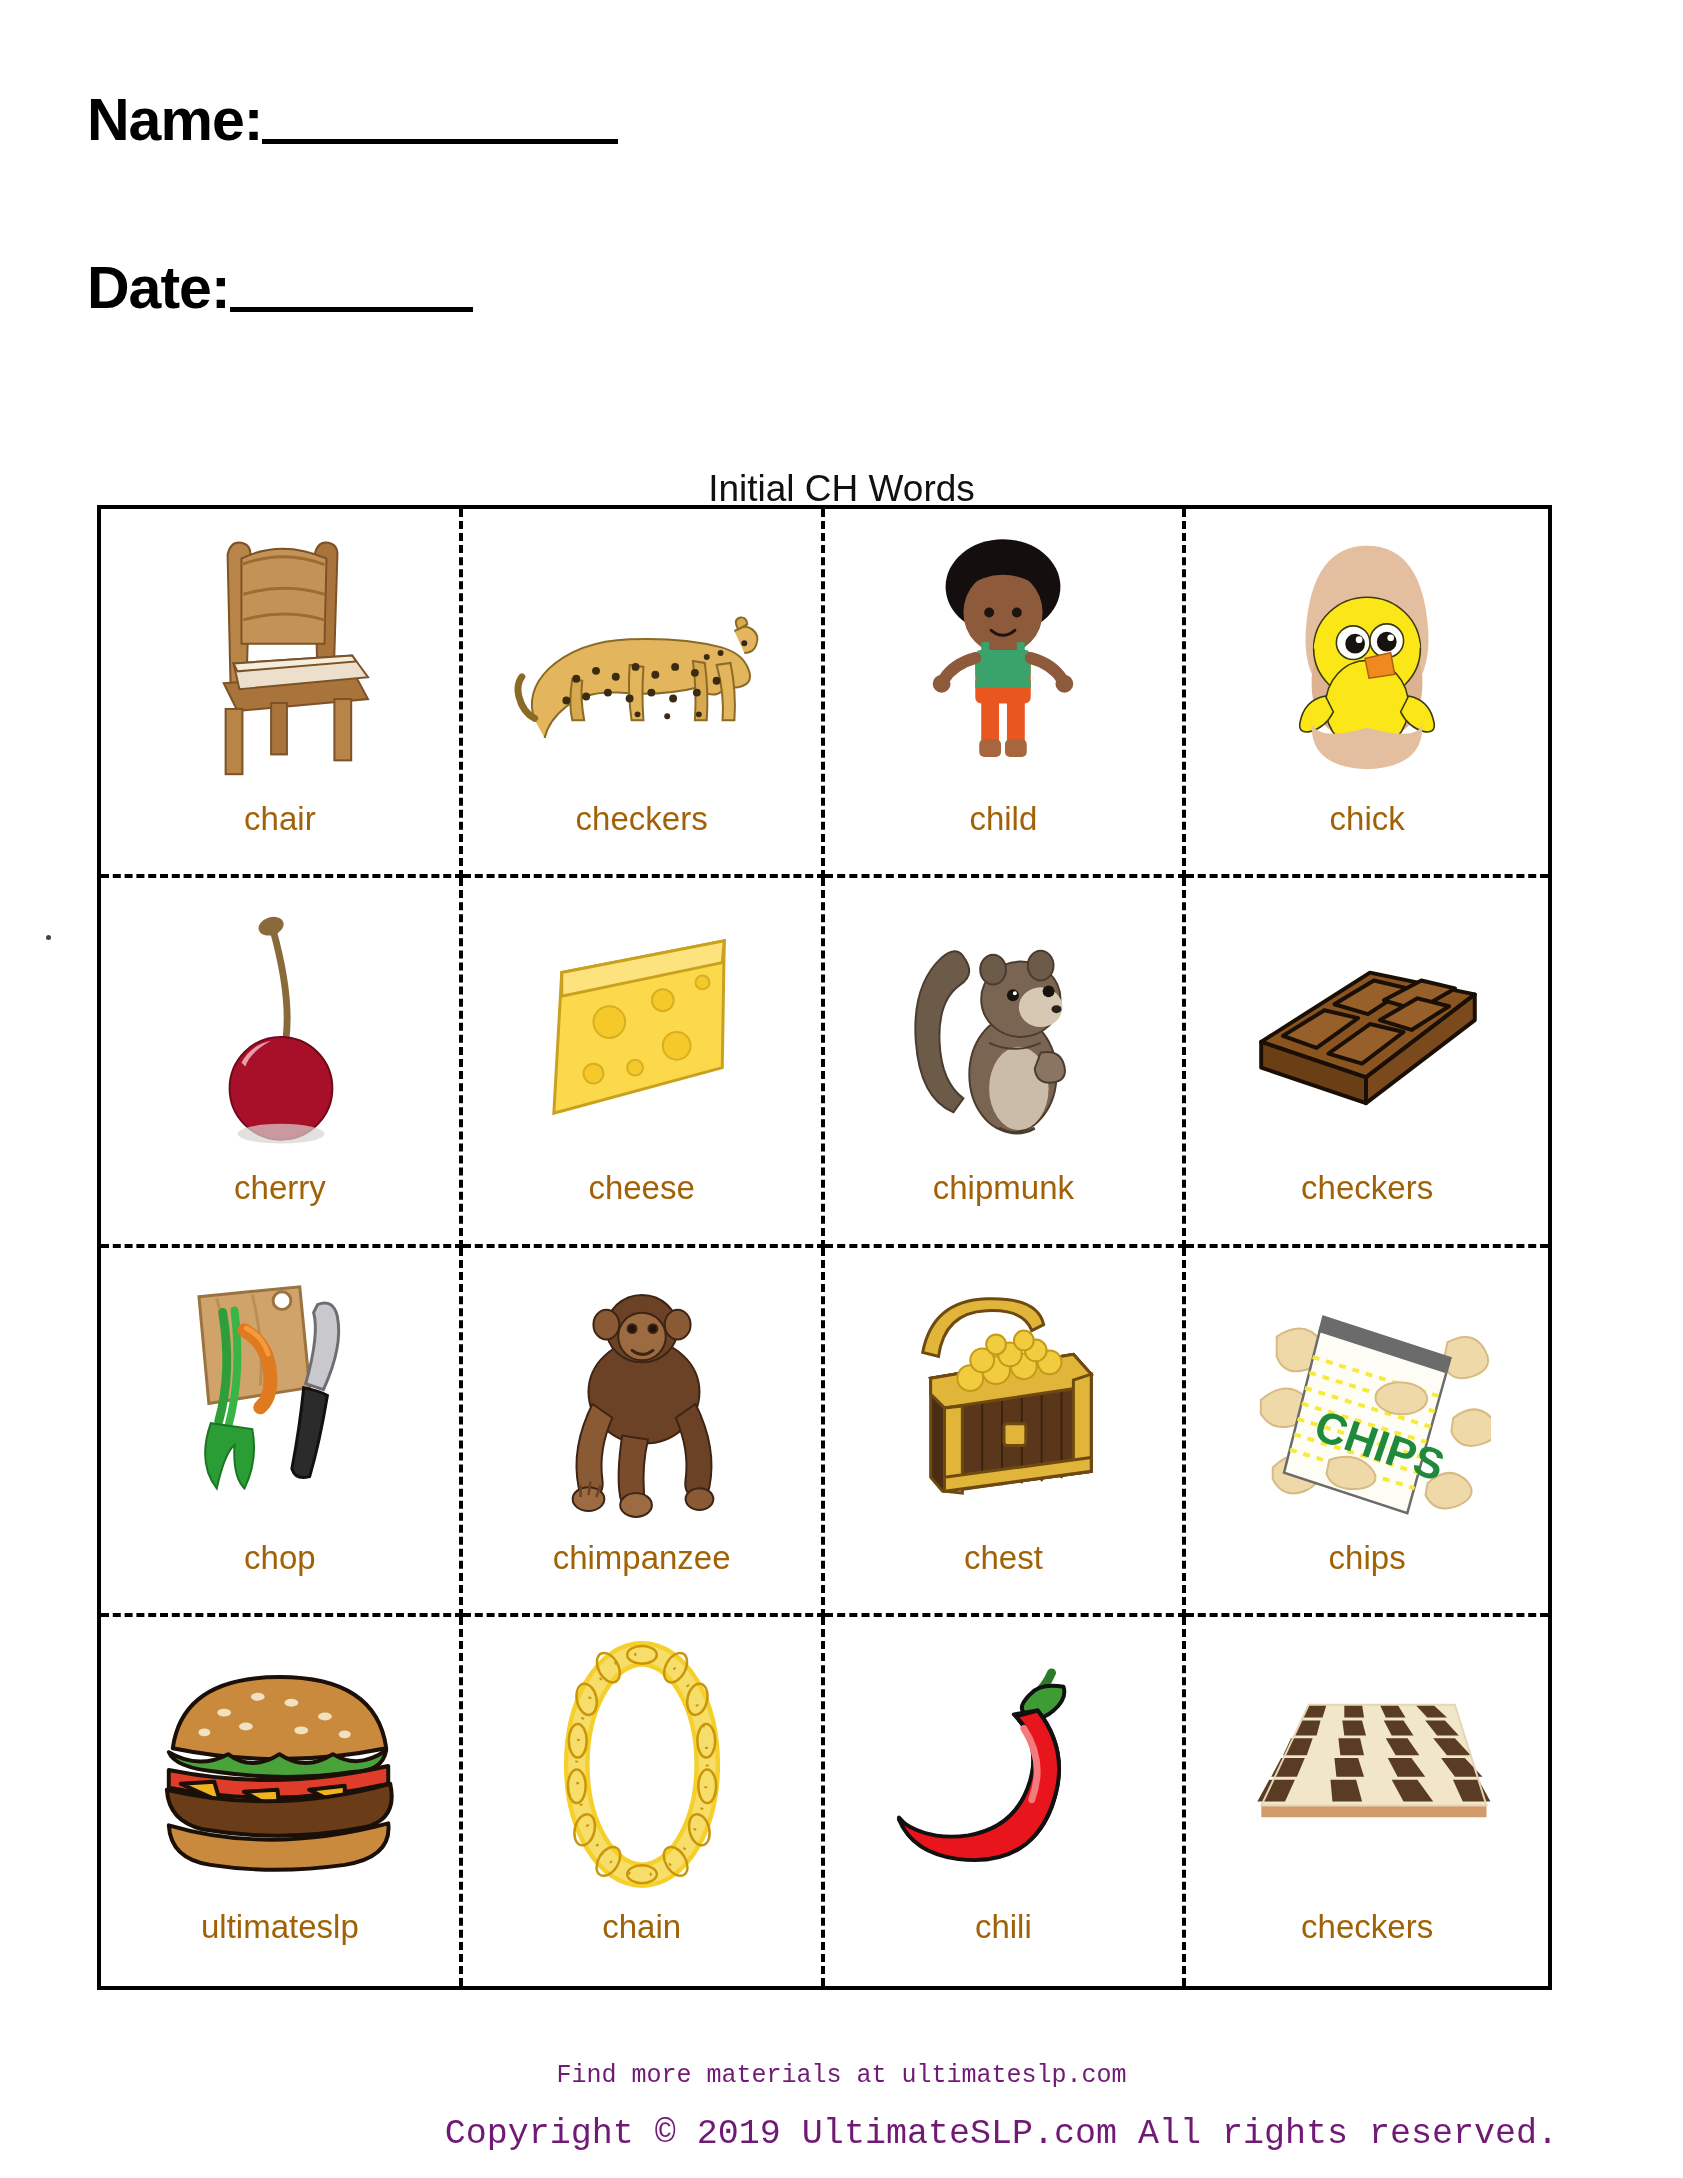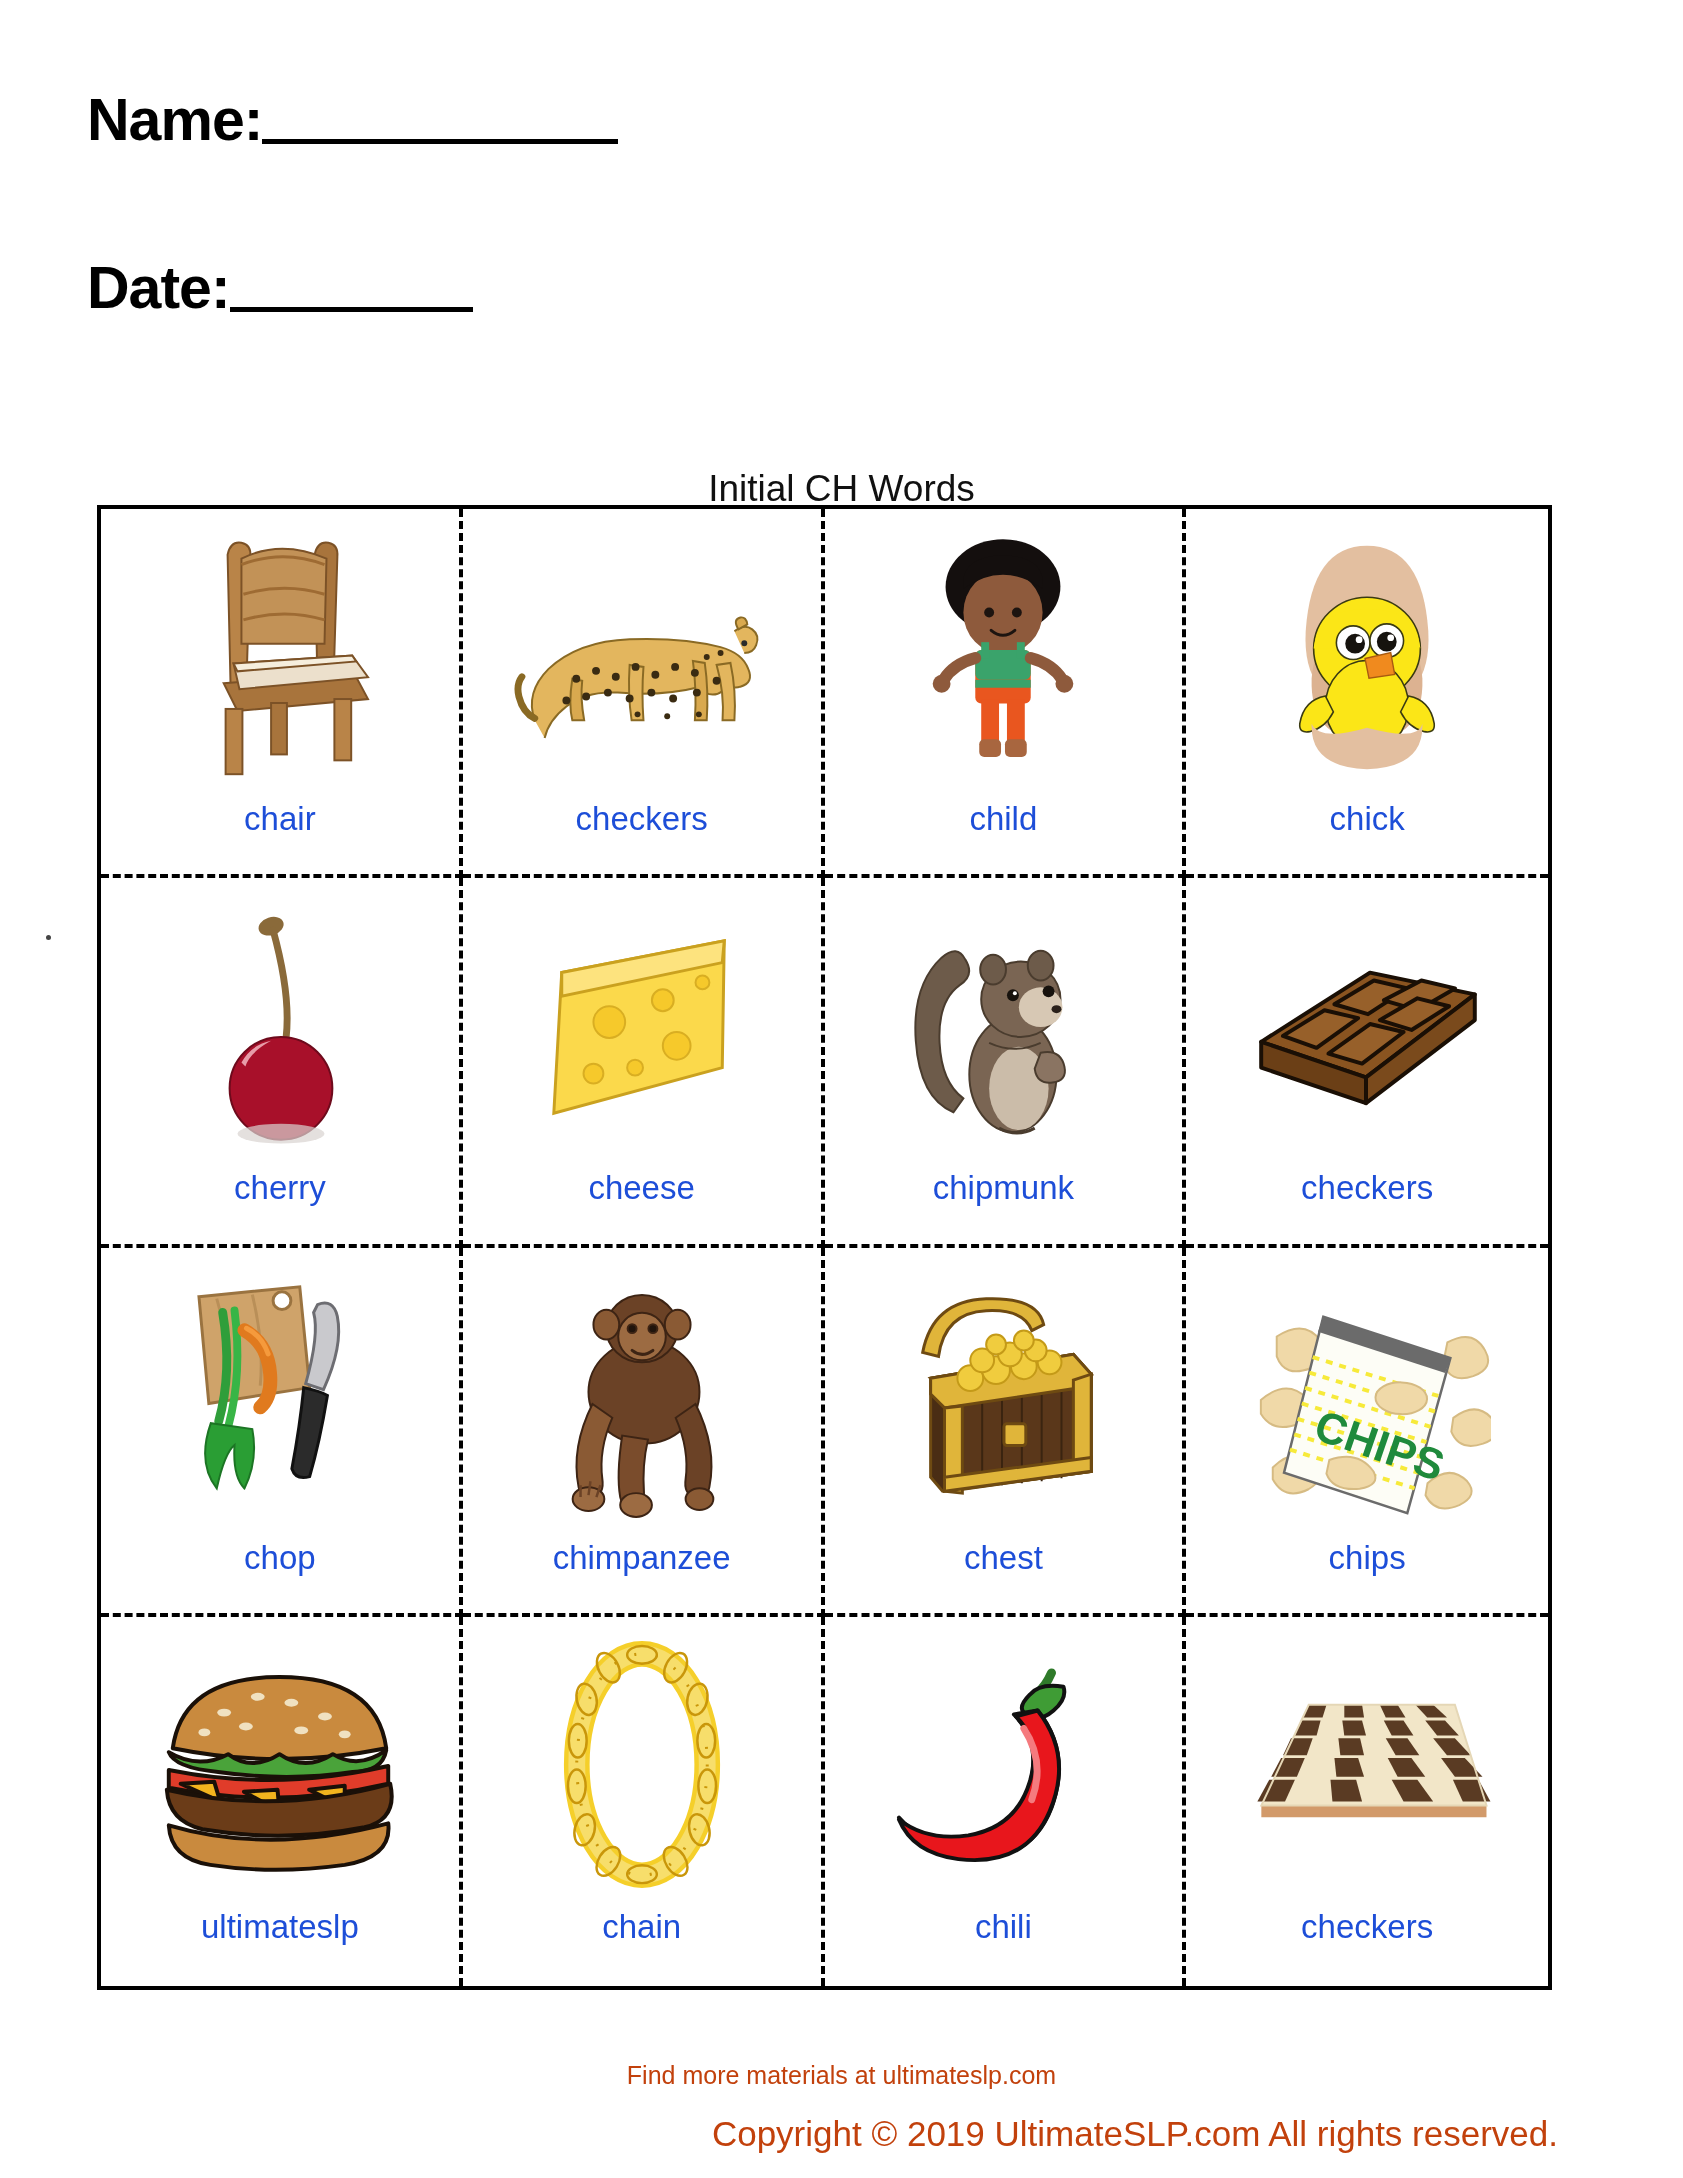--- a/index.html
+++ b/index.html
@@ -103,7 +103,7 @@
   .cell-label {
     font-size: 33px;
     font-weight: 400;
-    color: #1d4ed8;
+    color: #a16207;
     text-align: center;
     line-height: 1;
     margin-top: 4px;

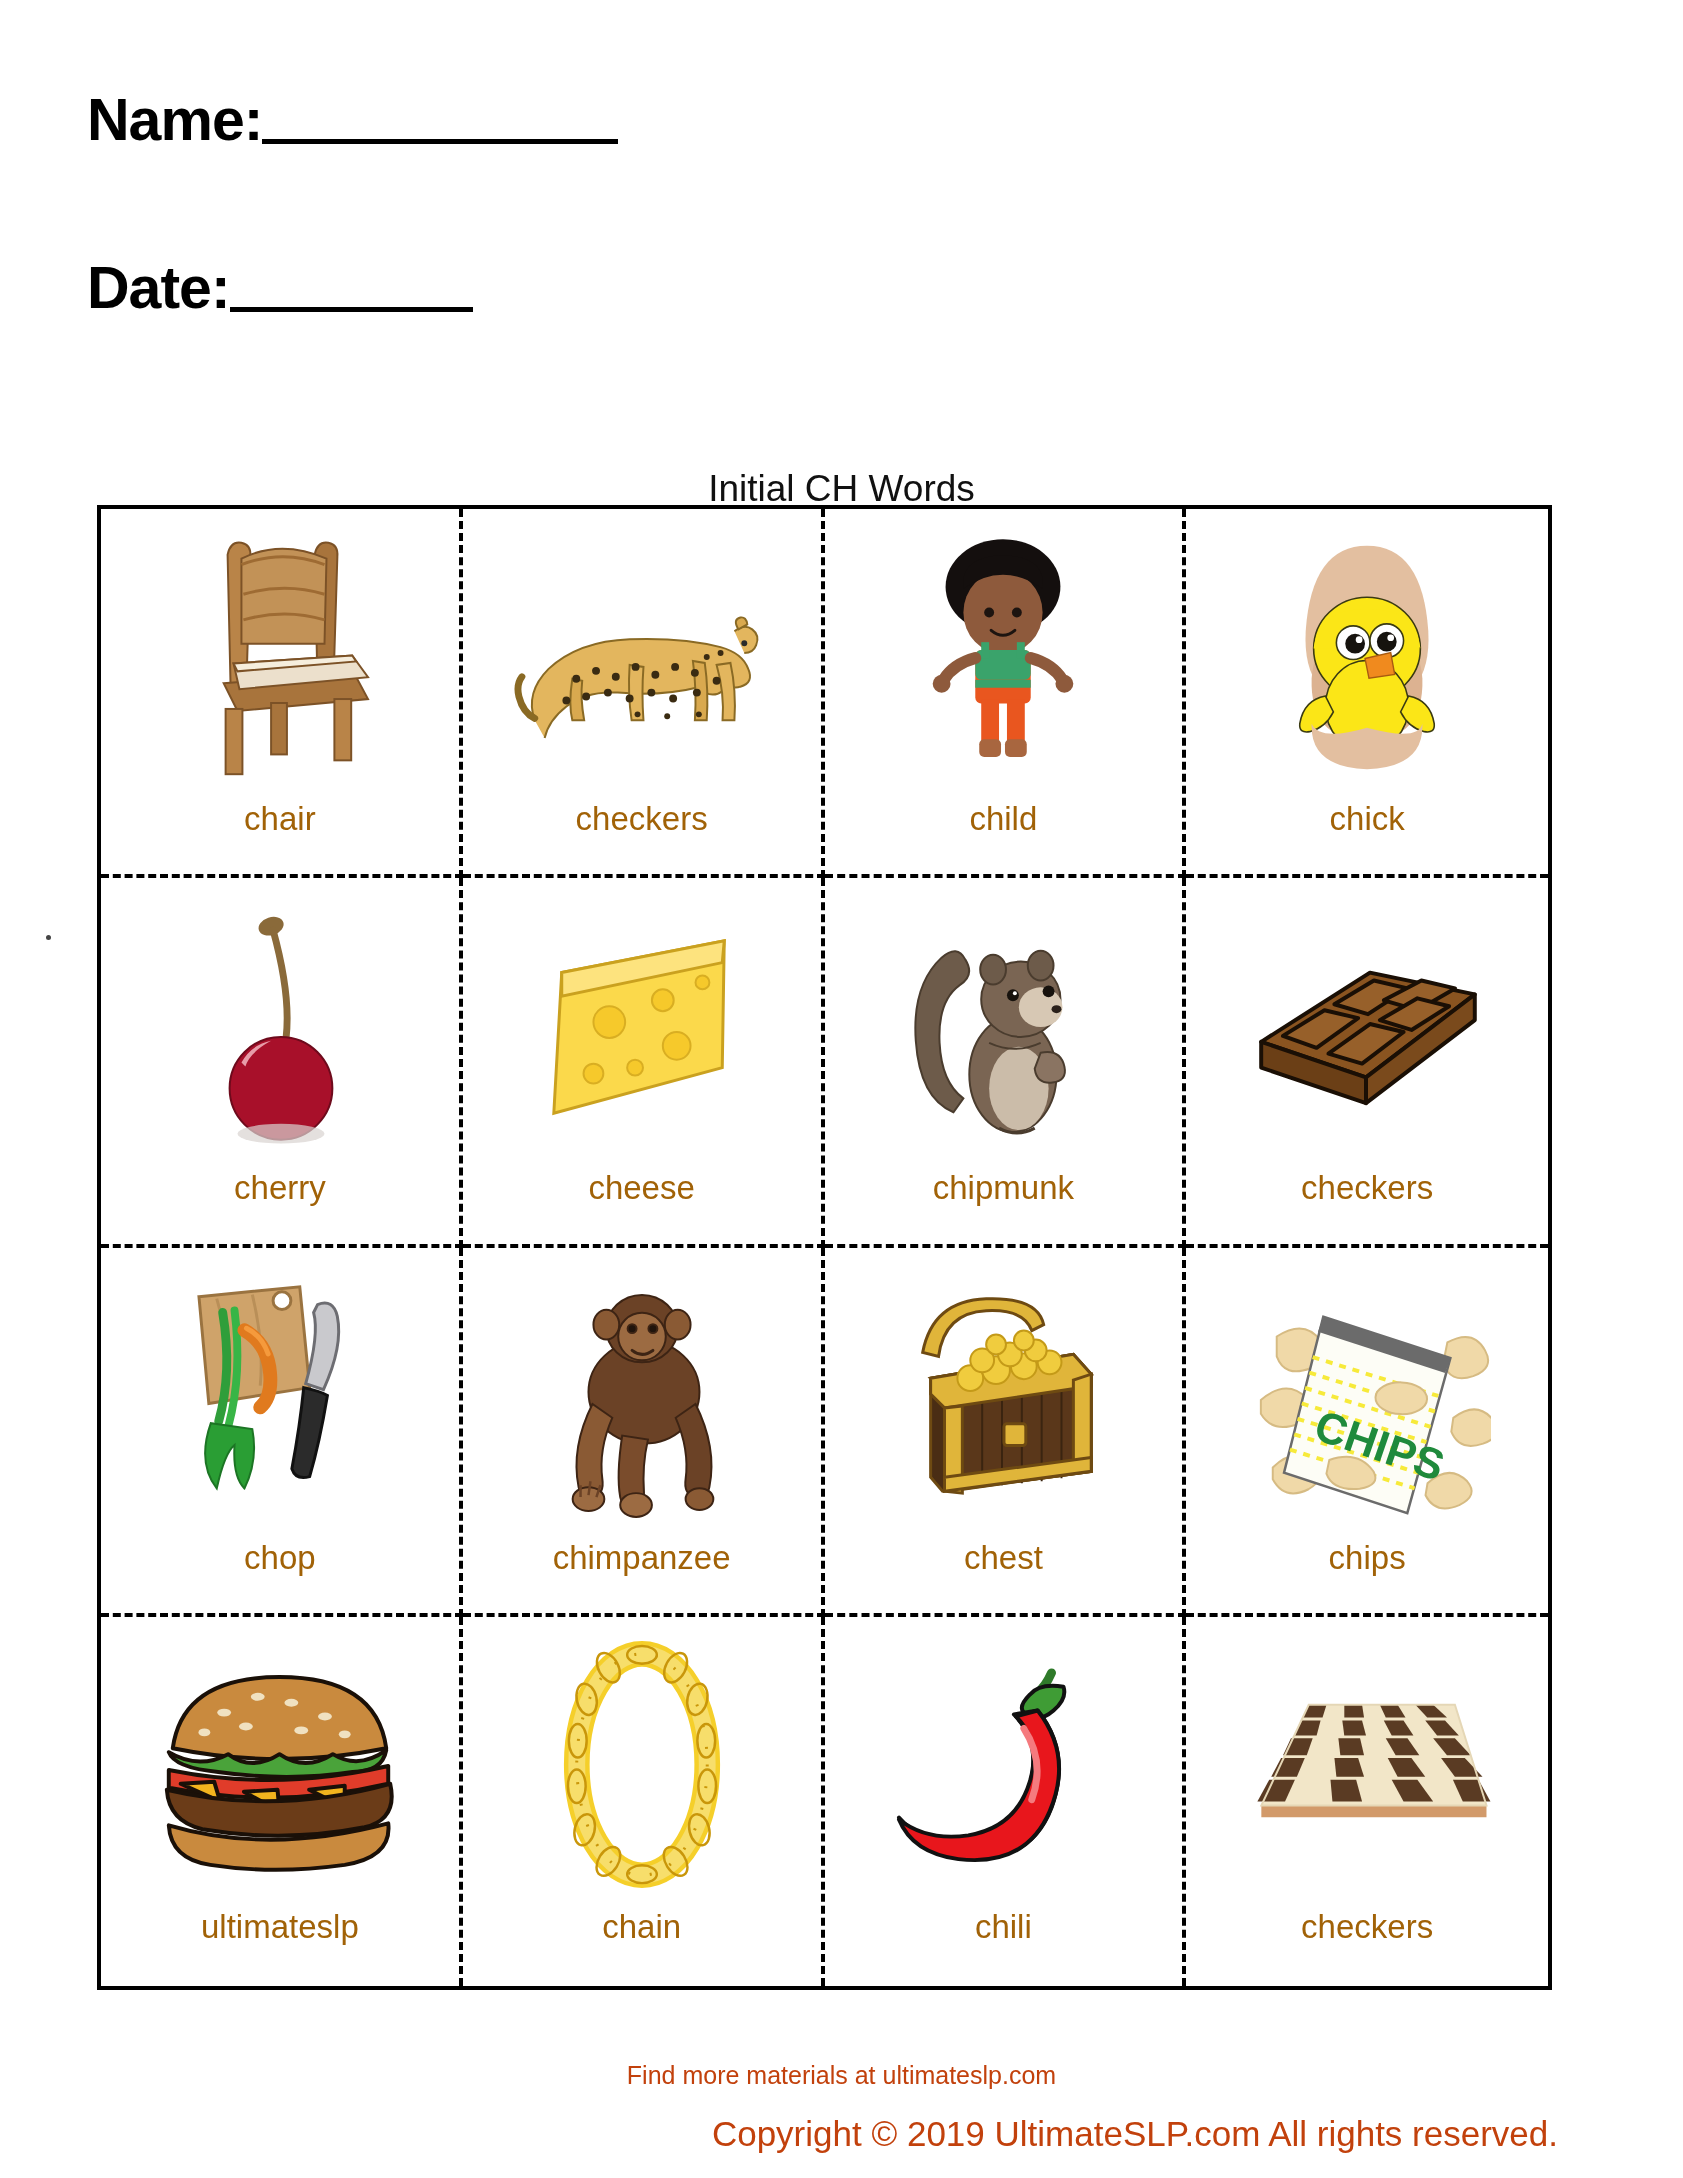--- a/index.html
+++ b/index.html
@@ -115,8 +115,9 @@
     left: 0;
     right: 0;
     text-align: center;
-    color: #c2410c;
+    color: #701a75;
     font-size: 25px;
+    font-family: Liberation Mono, monospace;
   }
   .footer-find { top: 2061px; }
   .footer-copy {

